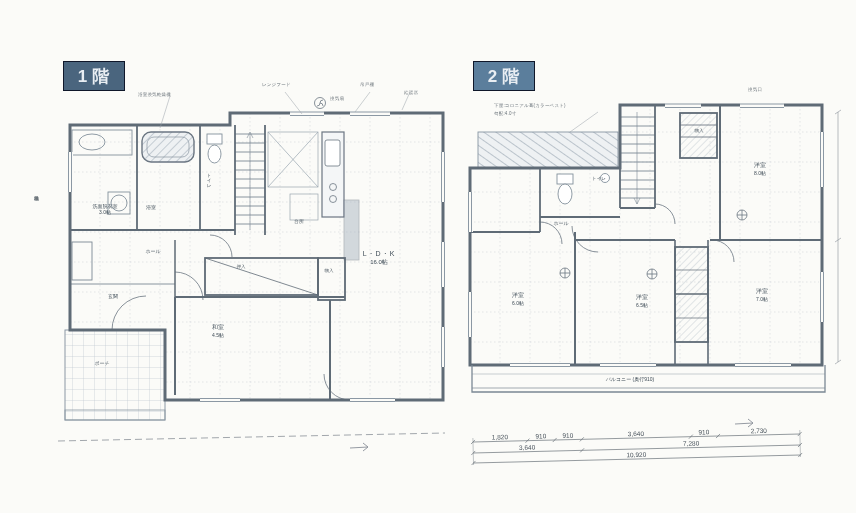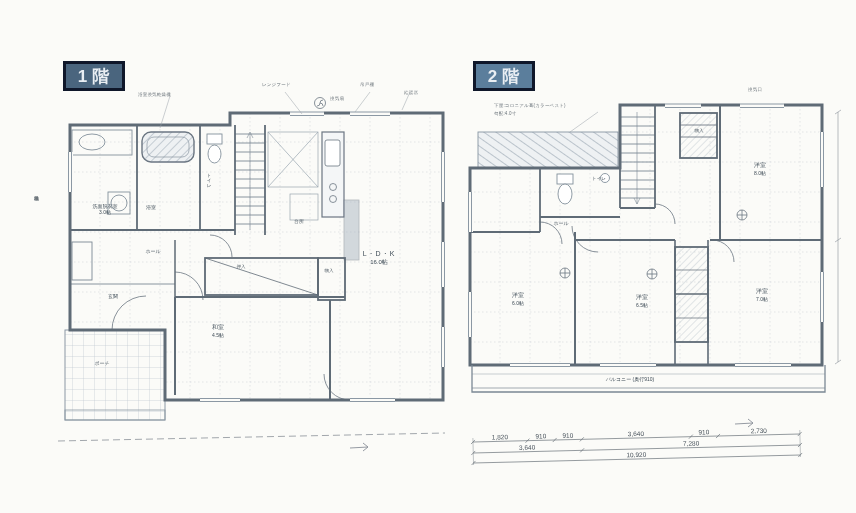--- a/index.html
+++ b/index.html
@@ -7,7 +7,7 @@
   .sheet{position:relative;width:856px;height:513px;background:#fbfbf8;overflow:hidden;}
   .floor-tag{position:absolute;width:62px;height:30px;display:flex;align-items:center;justify-content:center;
     color:#e9eef3;font-size:17px;font-weight:bold;letter-spacing:5px;padding-left:4px;box-sizing:border-box;
-    border:3px solid #0f172a;}
+    border:1px solid #0f172a;}
   .tag1{left:63px;top:61px;background:#4a657e;}
   .tag2{left:473px;top:61px;background:#5b7e9c;}
   .rlabel{position:absolute;color:#3f4c57;text-align:center;line-height:1.25;white-space:nowrap;}

